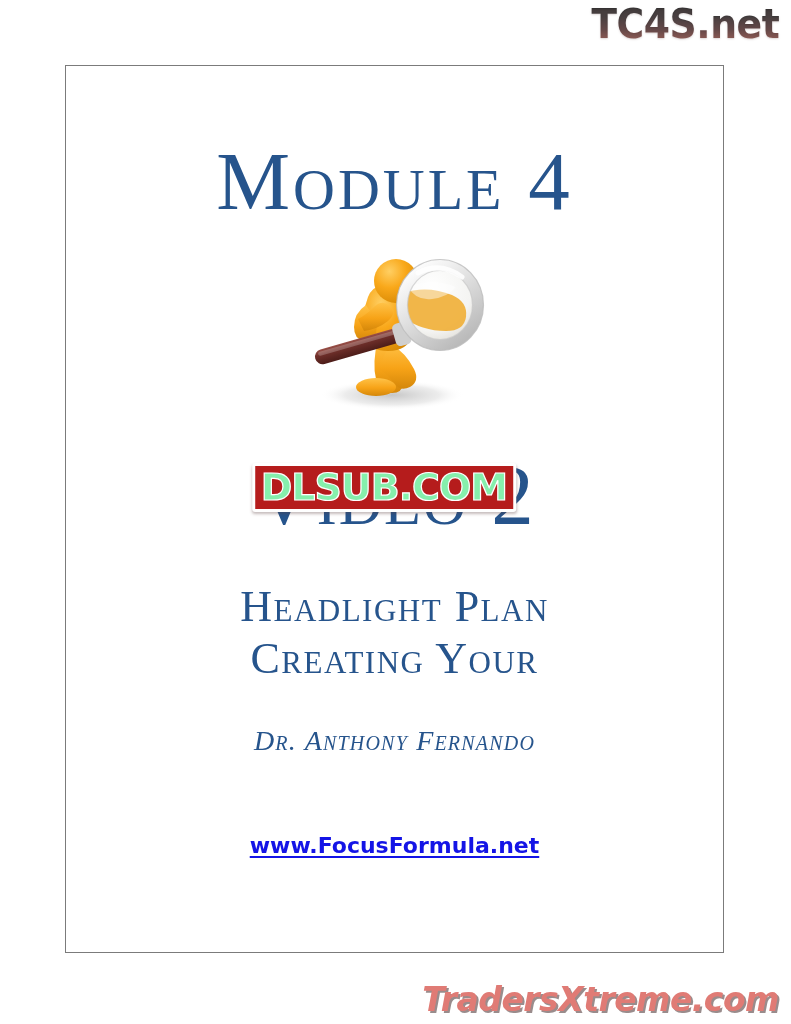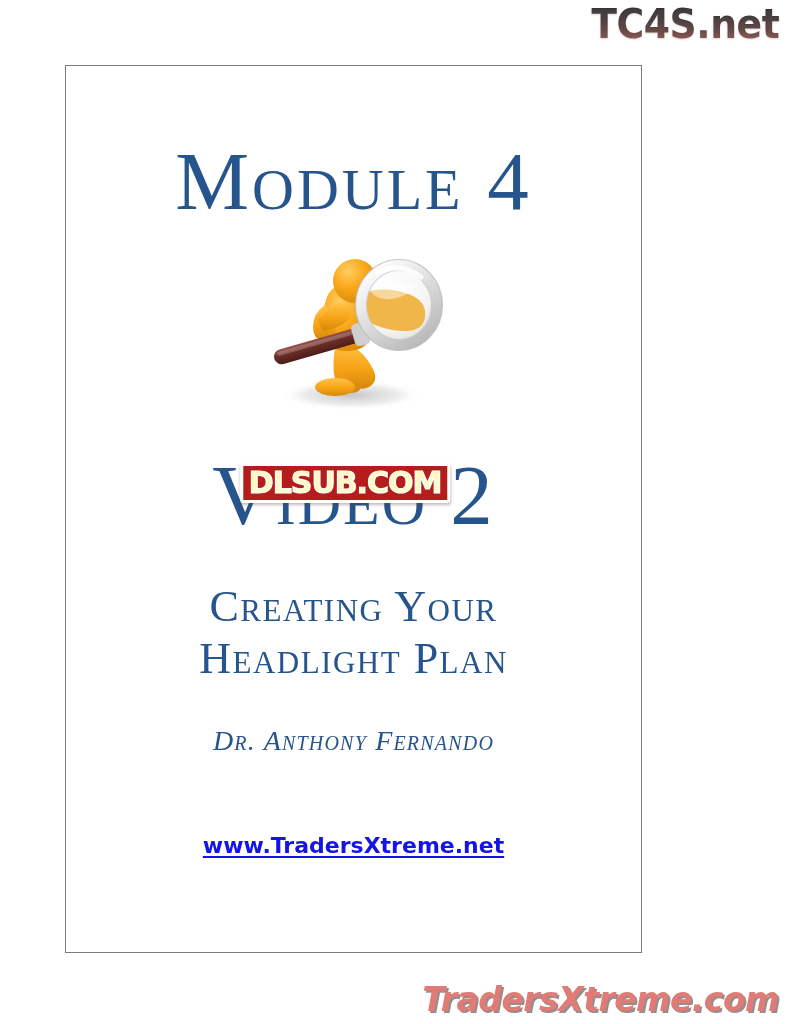--- a/index.html
+++ b/index.html
@@ -41,7 +41,7 @@
     position: absolute;
     left: 65px;
     top: 65px;
-    width: 577px;
+    width: 659px;
     height: 888px;
     border: 1px solid #7b7b7b;
     background: #ffffff;

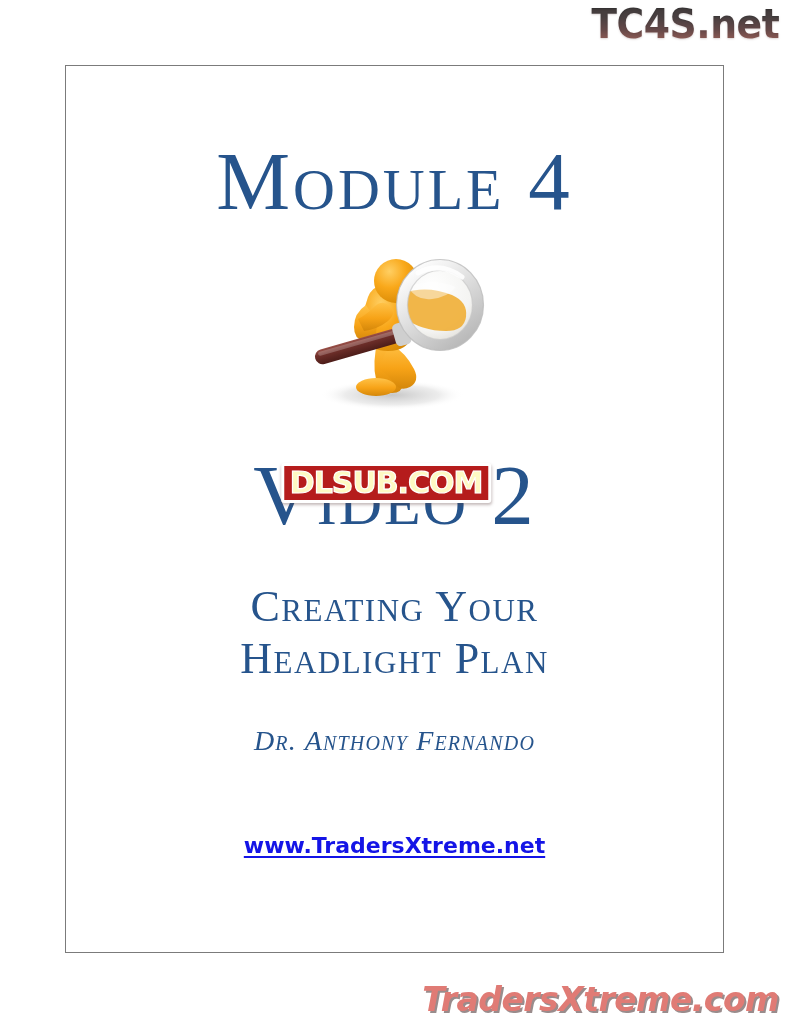--- a/index.html
+++ b/index.html
@@ -103,11 +103,11 @@
     transform: translateX(-54%);
     font-family: "DejaVu Sans", sans-serif;
     font-weight: bold;
-    font-size: 30px;
+    font-size: 38px;
     letter-spacing: -1px;
     line-height: 1.12;
     padding: 0 6px;
-    color: #fef9c3;
+    color: #86efac;
     background: #b51c1c;
     border: 3px solid #ffffff;
     border-radius: 3px;

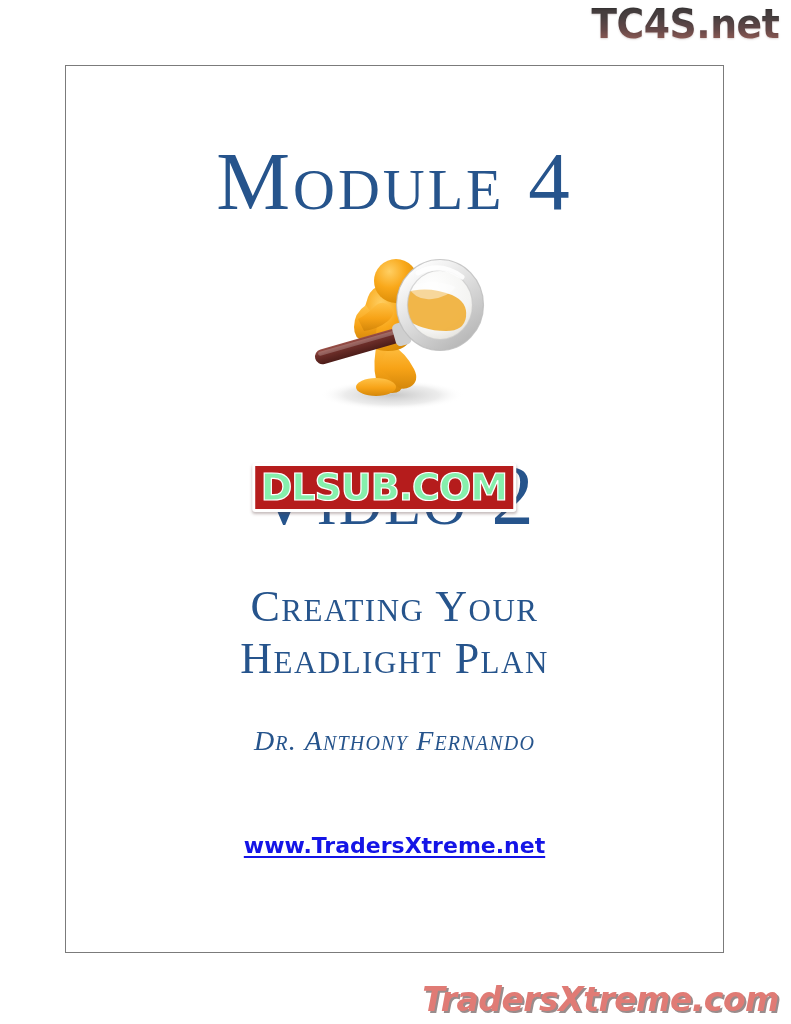--- a/index.html
+++ b/index.html
@@ -263,8 +263,8 @@
     </div>
 
     <div class="subtitle">
+      <span class="sub-line">Headlight Plan</span>
       <span class="sub-line">Creating Your</span>
-      <span class="sub-line">Headlight Plan</span>
     </div>
 
     <div class="author">Dr. Anthony Fernando</div>

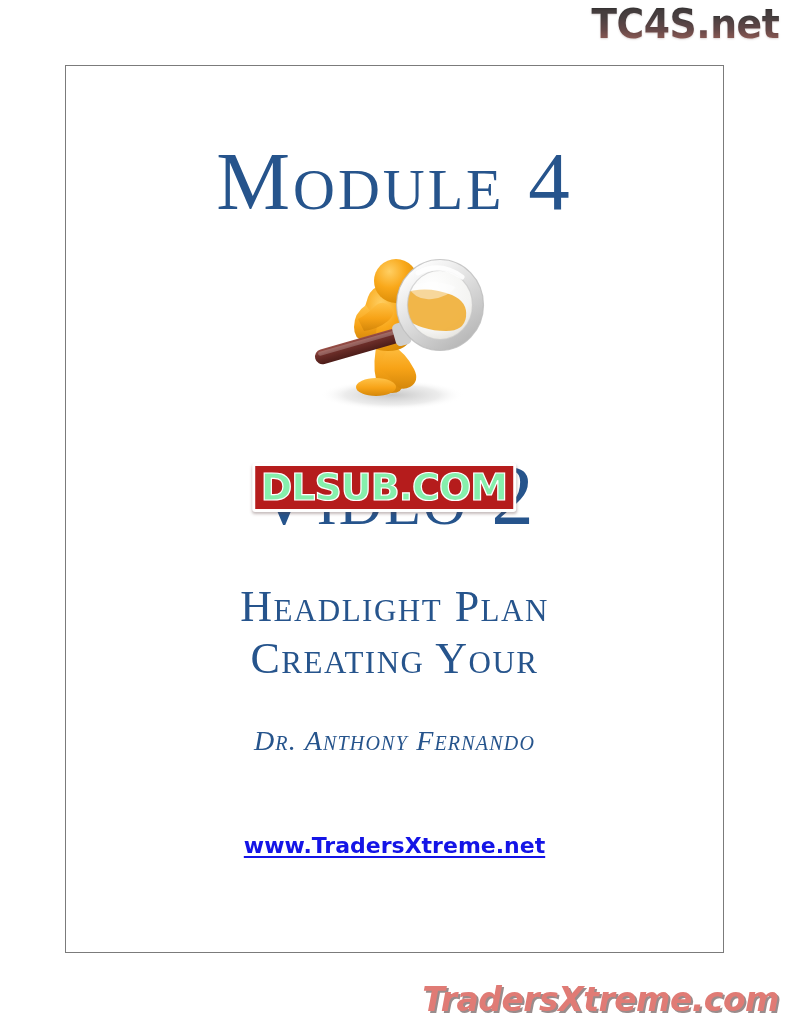--- a/index.html
+++ b/index.html
@@ -269,7 +269,7 @@
 
     <div class="author">Dr. Anthony Fernando</div>
 
-    <div class="site-link">www.TradersXtreme.net</div>
+    <div class="site-link">www.FocusFormula.net</div>
 
   </div>
 </div>

